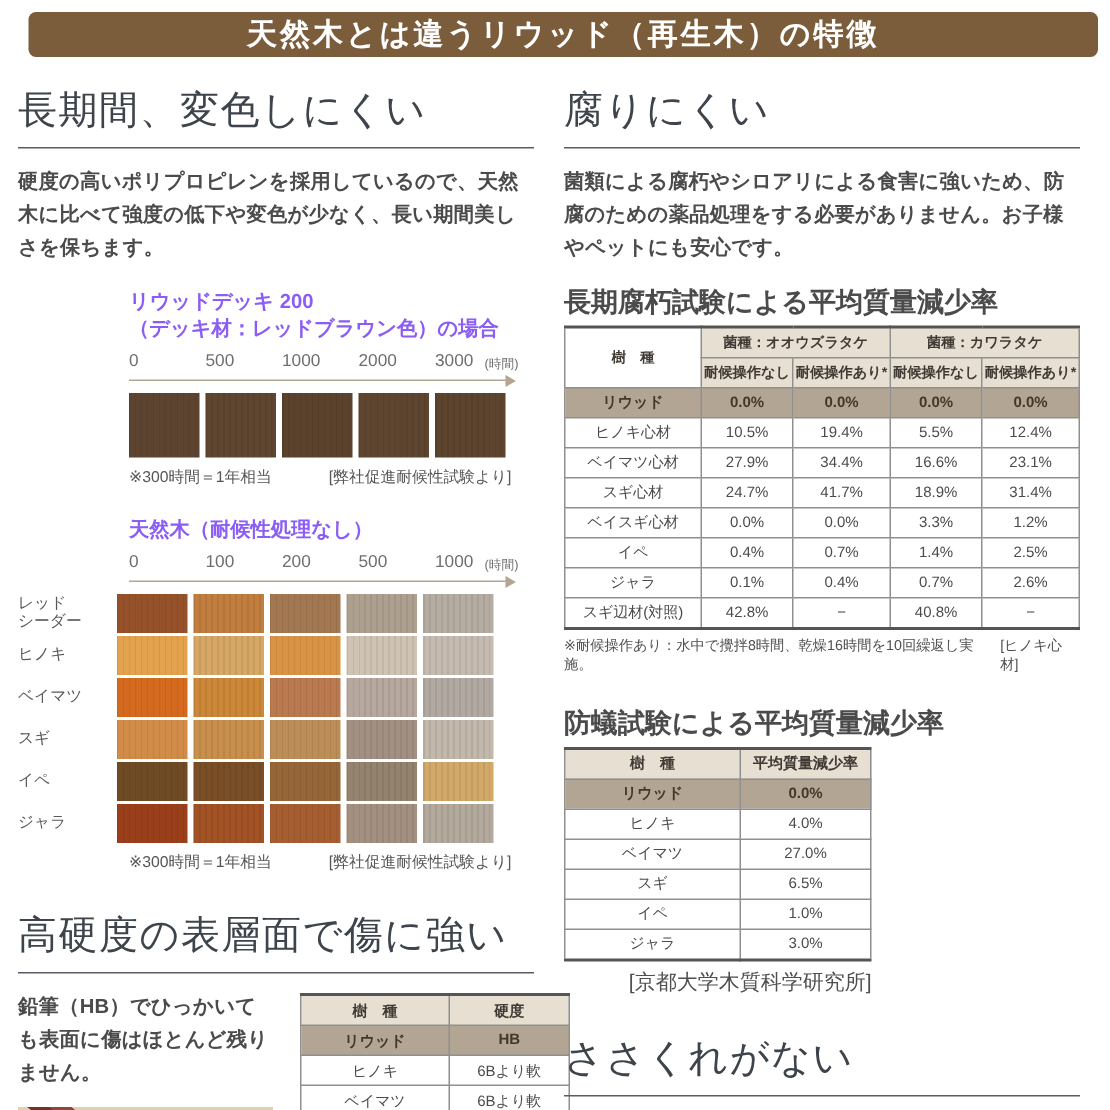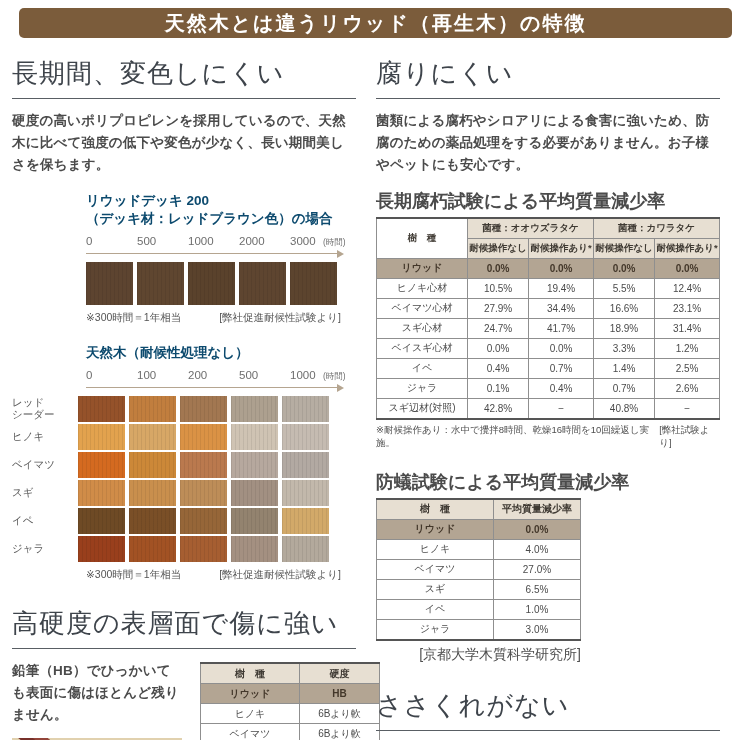--- a/index.html
+++ b/index.html
@@ -15,7 +15,7 @@
   .body{margin:0;font-size:13.5px;font-weight:600;line-height:1.62;color:#4b4b4b;letter-spacing:0.2px;}
   .pre{white-space:pre-line;}
   
-  .chart-label{margin:16px 0 6px 74px;font-size:13.5px;font-weight:700;line-height:1.4;color:#0c4a6e;}
+  .chart-label{margin:16px 0 6px 74px;font-size:13.5px;font-weight:700;line-height:1.4;color:#8b5cf6;}
   .axis-row{display:flex;align-items:flex-start;margin-left:74px;}
   .ticks{display:flex;}
   .tick{width:51px;font-size:11.5px;color:#6e6e6e;}

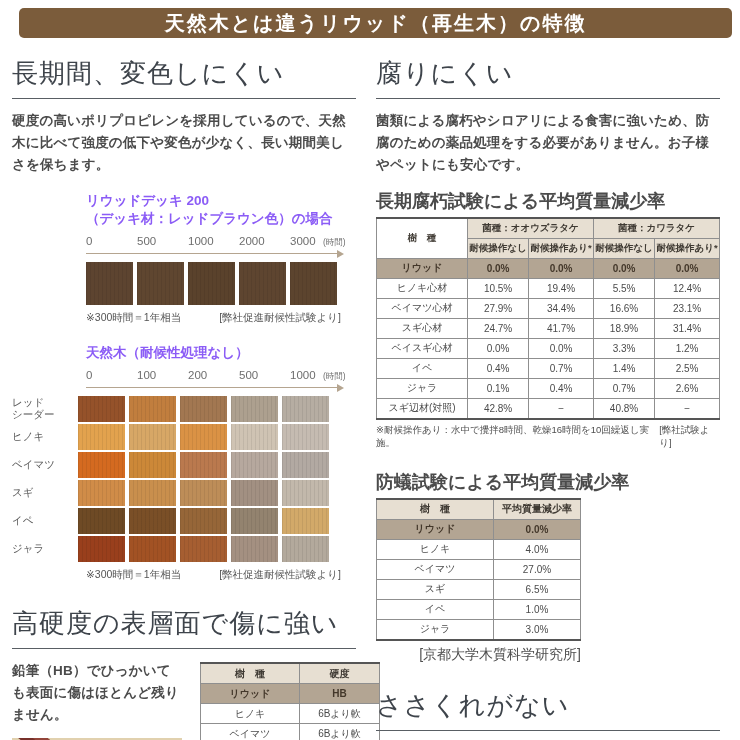--- a/index.html
+++ b/index.html
@@ -308,7 +308,7 @@
       </table>
       <div class="tnote split">
         <span>※耐候操作あり：水中で攪拌8時間、乾燥16時間を10回繰返し実施。</span>
-        <span>[弊社試験より]</span>
+        <span>[ヒノキ心材]</span>
       </div>
 
       <div class="ttitle mt20">防蟻試験による平均質量減少率</div>

